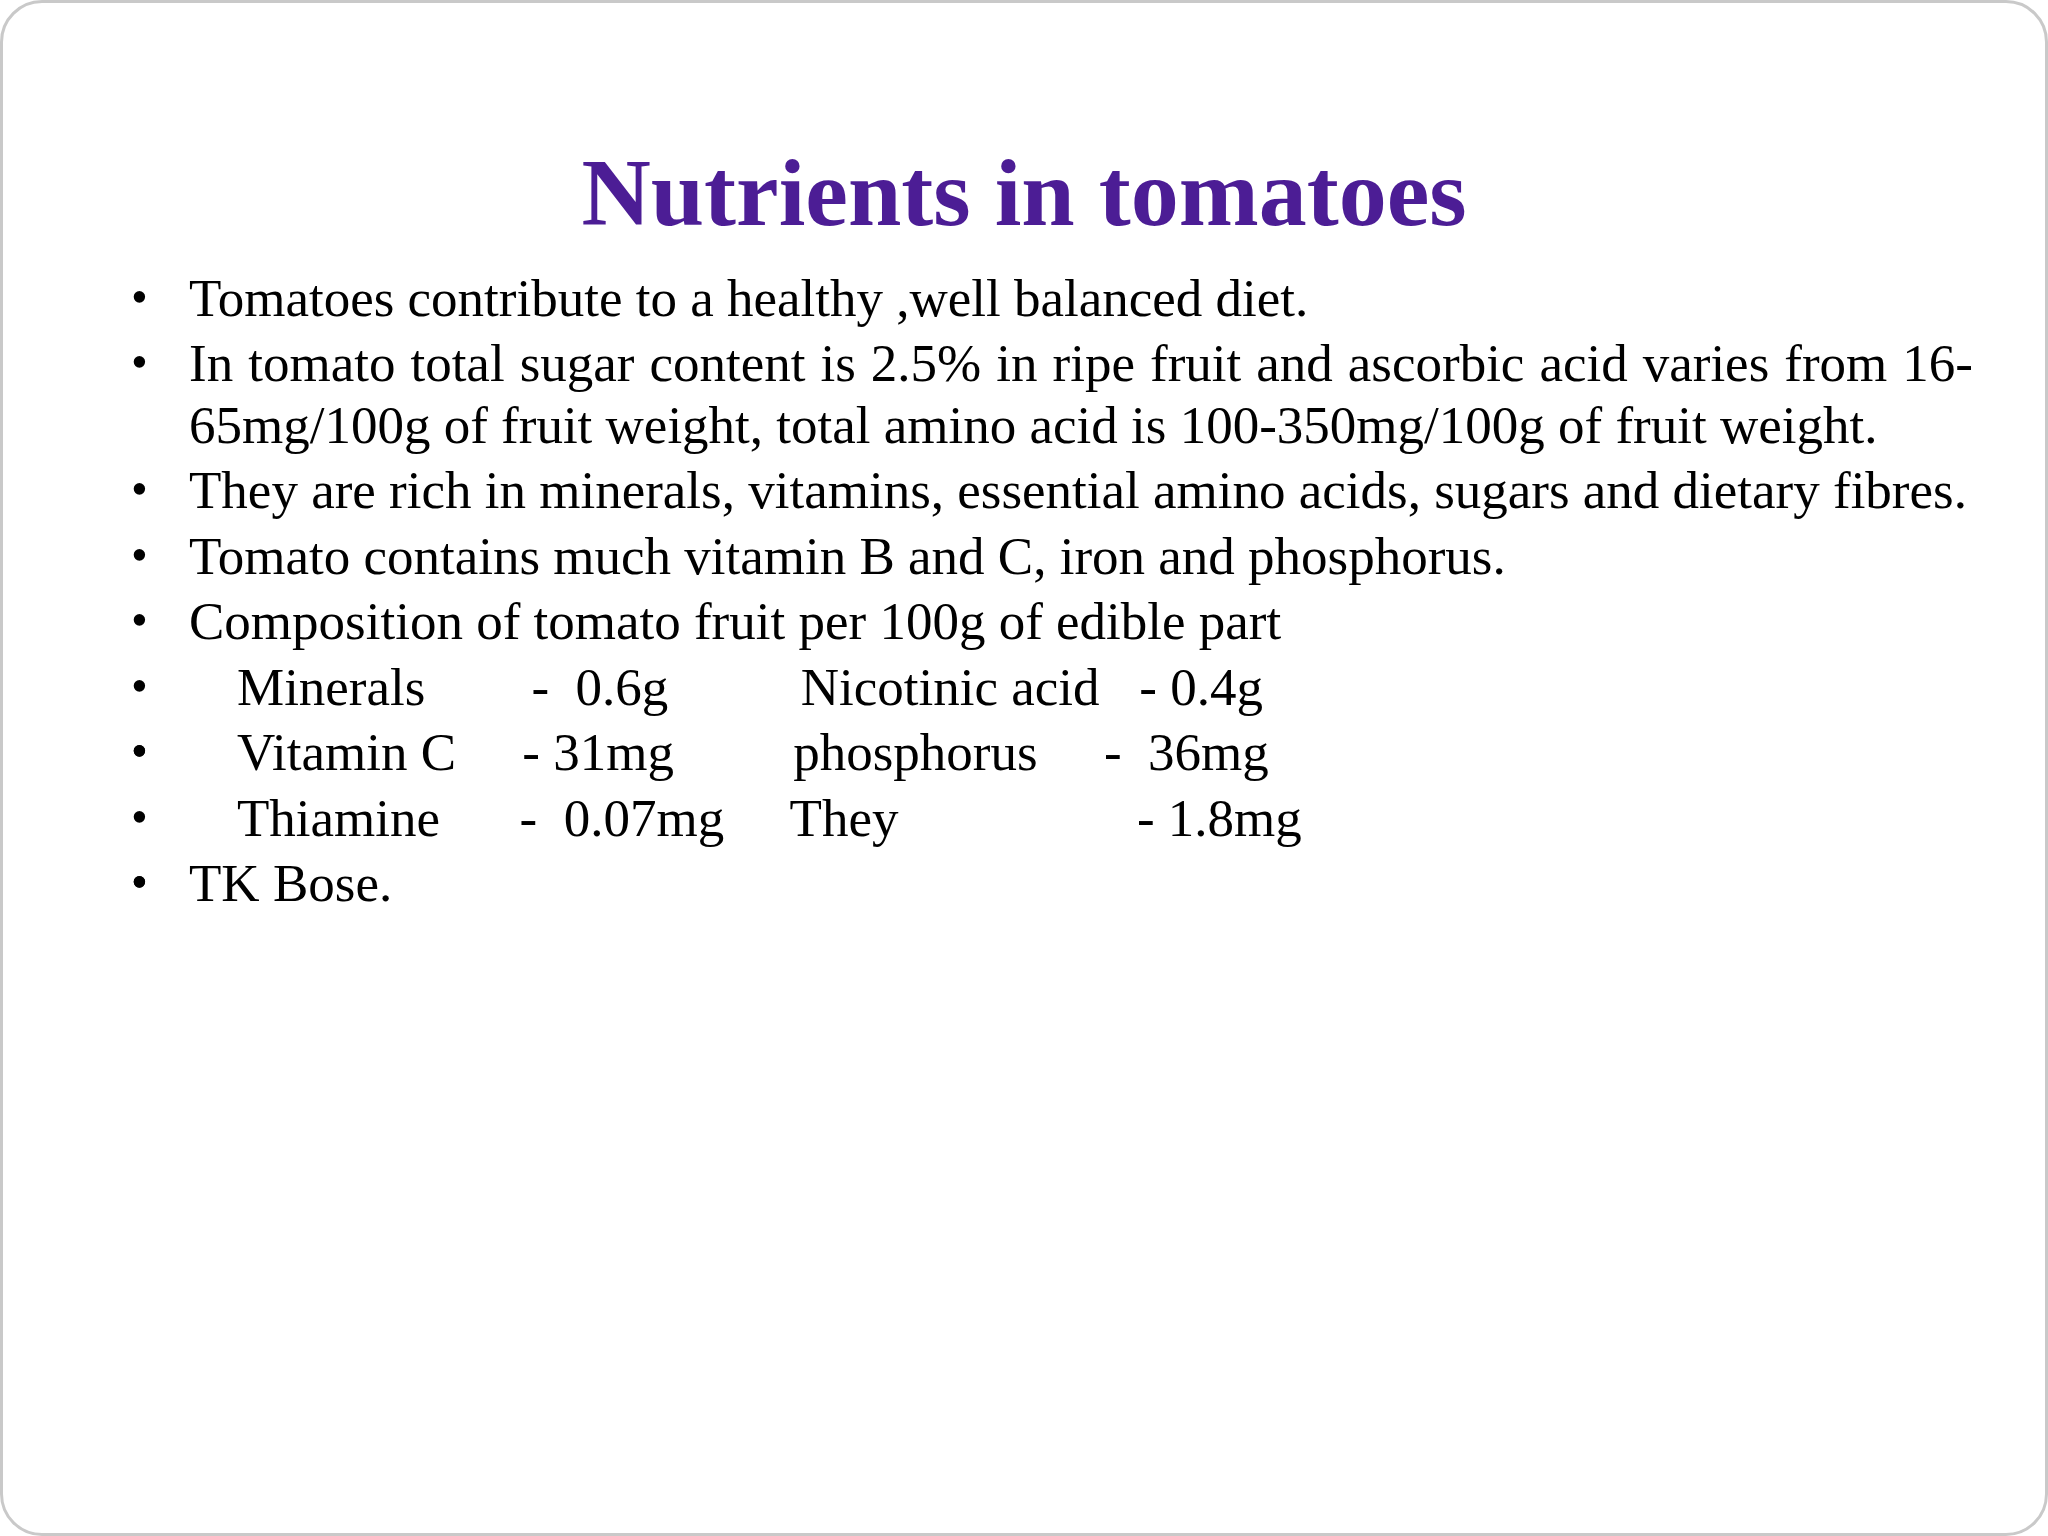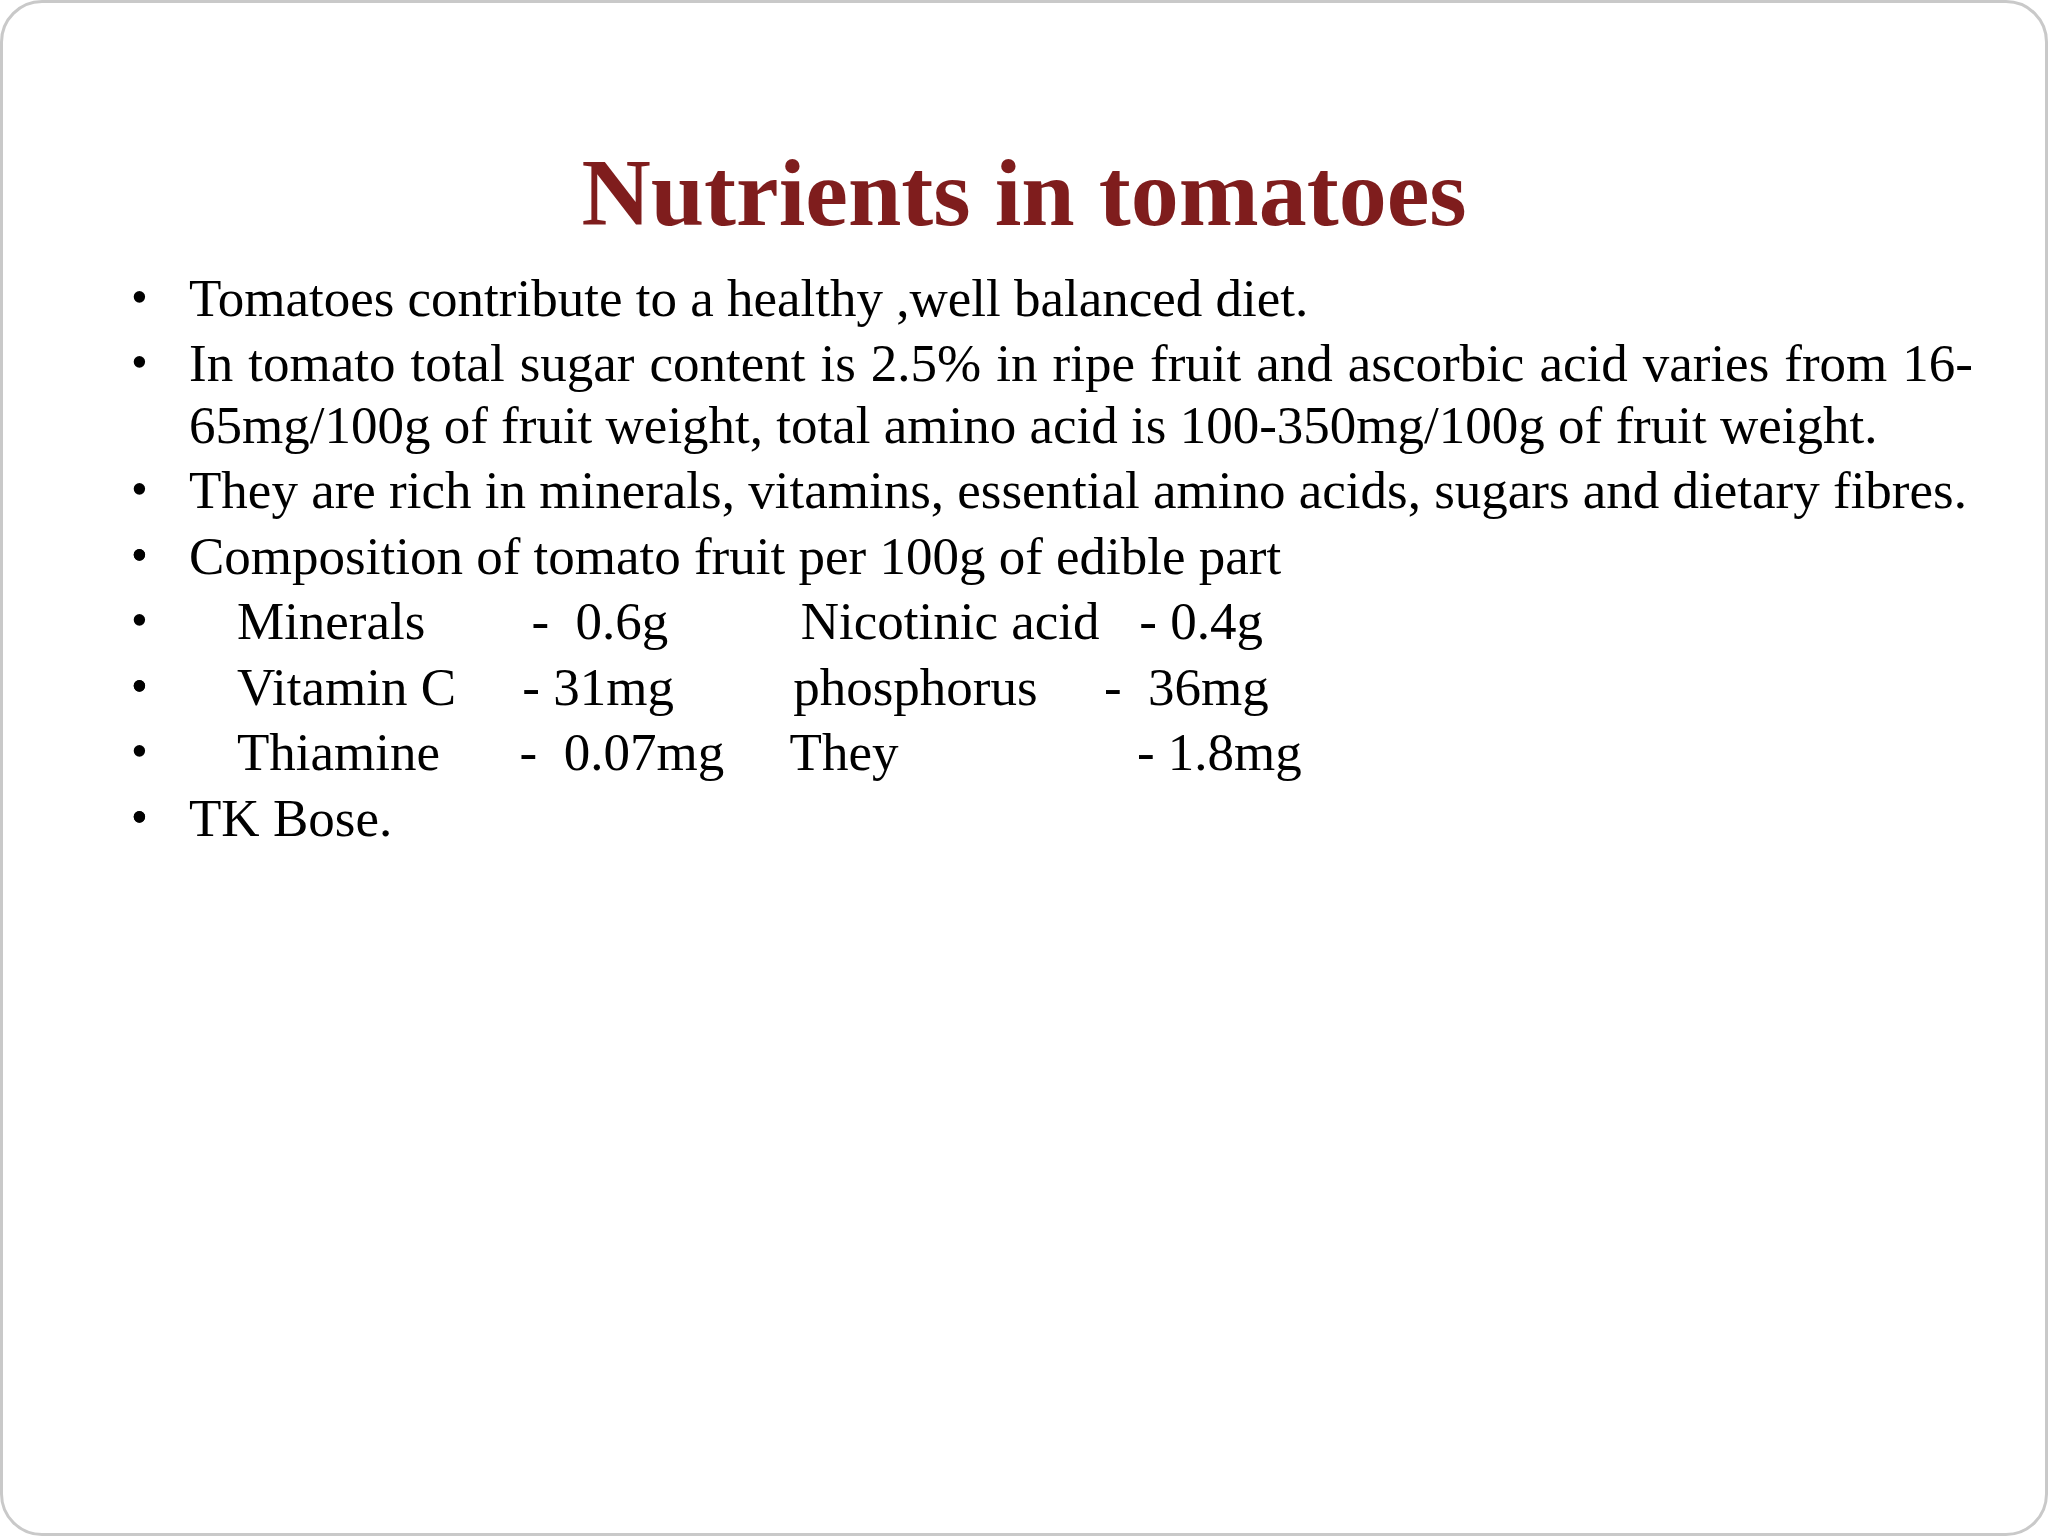--- a/index.html
+++ b/index.html
@@ -78,7 +78,7 @@
 
 <div id="slide">
 
-  <h1 id="slide-title" style="color: #7f1d1d;">Nutrients in tomatoes</h1>
+  <h1 id="slide-title" style="color: #4c1d95;">Nutrients in tomatoes</h1>
 
   <ul id="bullets">
 

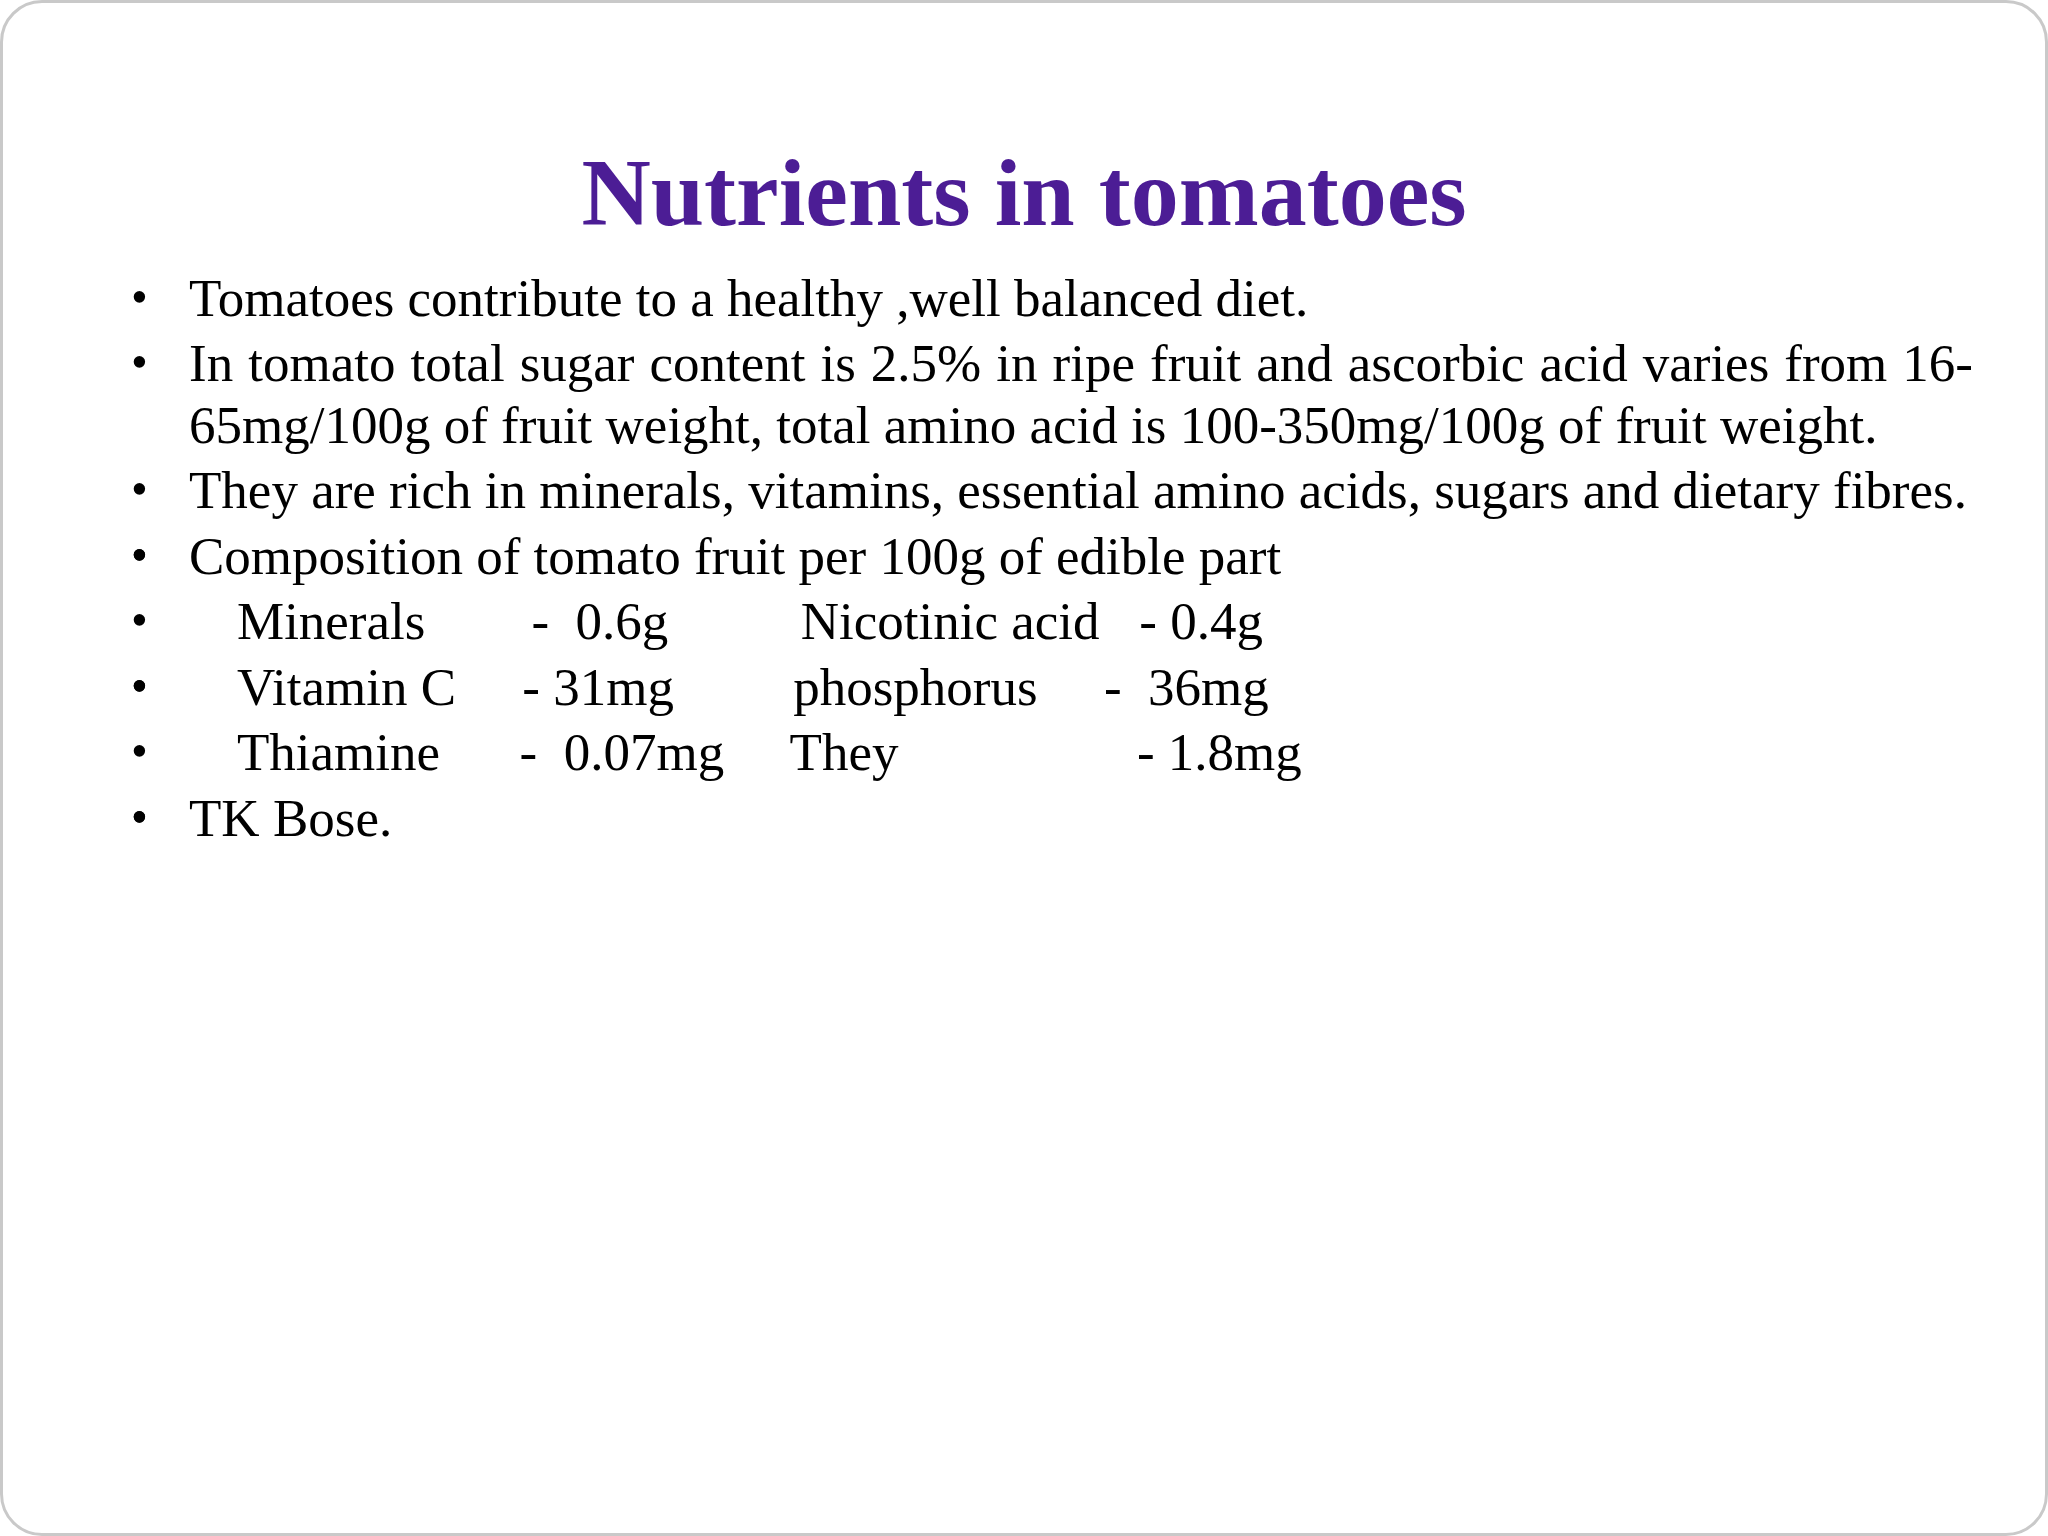--- a/index.html
+++ b/index.html
@@ -99,6 +99,7 @@
 
     <li>
       <span class="bullet-dot">•</span>
+      <span>Tomato contains much vitamin B and C,  iron and phosphorus.</span>
     </li>
 
     <li>

